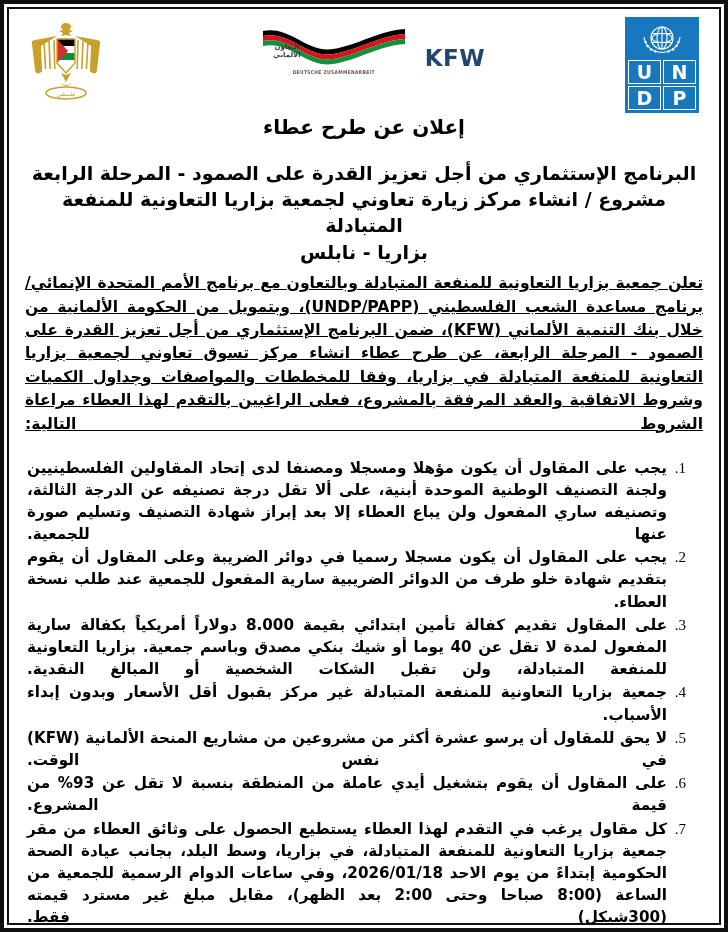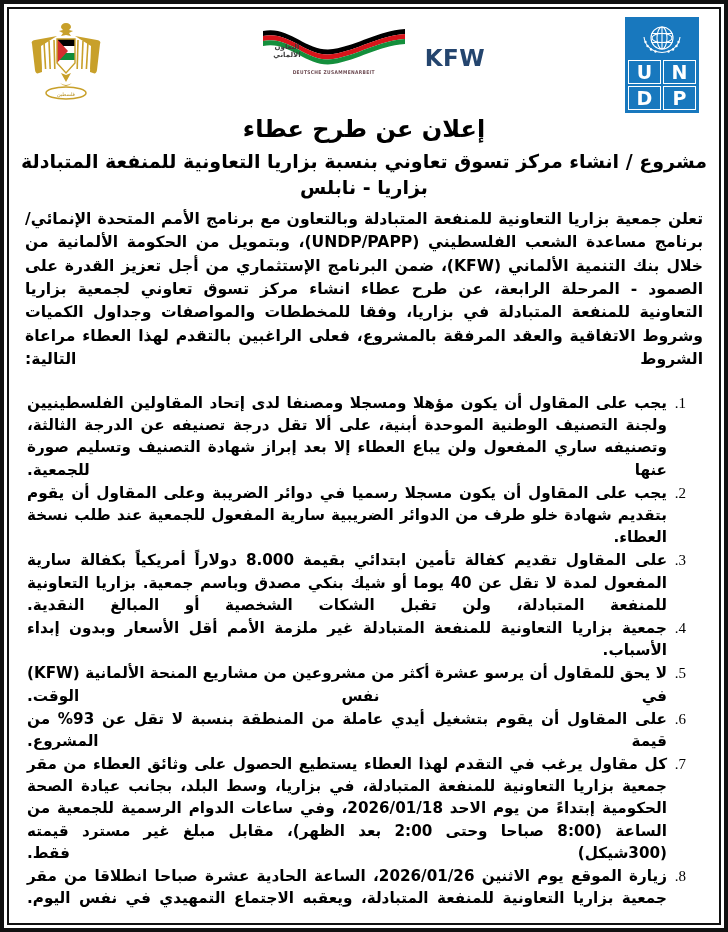--- a/index.html
+++ b/index.html
@@ -110,10 +110,10 @@
   
   .titles { text-align: center; margin-top: 2px; }
   .t-announce {
-    font-size: 24px;
+    font-size: 20px;
     font-weight: bold;
     letter-spacing: 0.5px;
-    margin-bottom: 5px;
+    margin-bottom: 21px;
   }
   .t-program, .t-project {
     font-size: 19px;

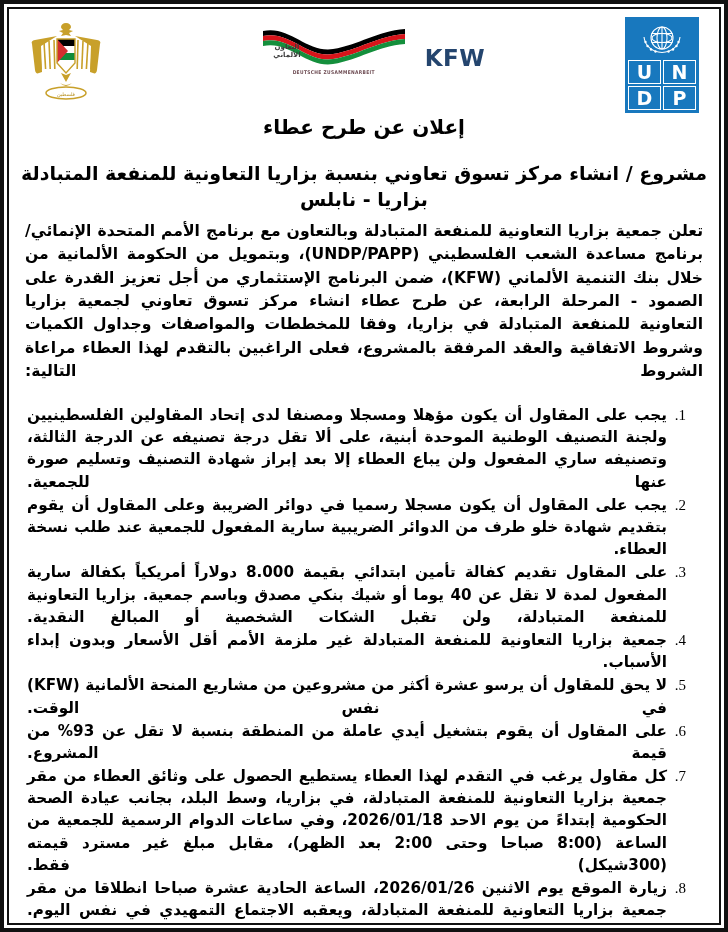--- a/index.html
+++ b/index.html
@@ -263,6 +263,7 @@
 
     <div class="titles">
       <div class="t-announce">إعلان  عن طرح عطاء</div>
+      <div class="t-program">البرنامج الإستثماري من أجل تعزيز القدرة على الصمود - المرحلة الرابعة</div>
       <div class="t-project">مشروع / انشاء مركز تسوق تعاوني بنسبة بزاريا التعاونية للمنفعة المتبادلة</div>
       <div class="t-place">بزاريا - نابلس</div>
     </div>

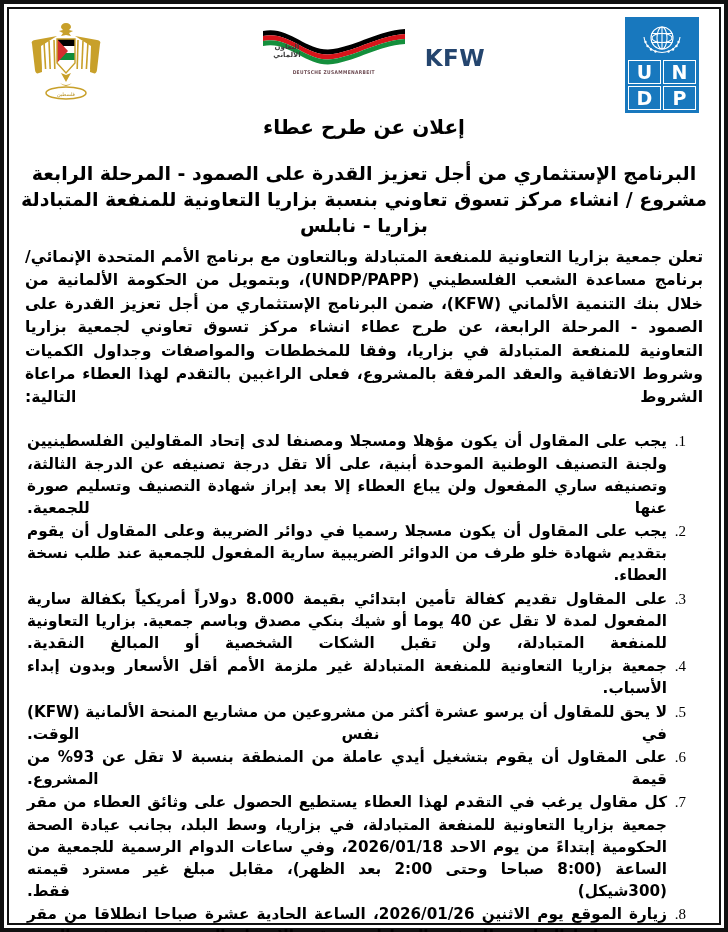--- a/index.html
+++ b/index.html
@@ -264,7 +264,7 @@
     <div class="titles">
       <div class="t-announce">إعلان  عن طرح عطاء</div>
       <div class="t-program">البرنامج الإستثماري من أجل تعزيز القدرة على الصمود - المرحلة الرابعة</div>
-      <div class="t-project">مشروع / انشاء مركز تسوق تعاوني بنسبة بزاريا التعاونية للمنفعة المتبادلة</div>
+      <div class="t-project">مشروع / انشاء مركز زيارة تعاوني لجمعية بزاريا التعاونية للمنفعة المتبادلة</div>
       <div class="t-place">بزاريا - نابلس</div>
     </div>
 

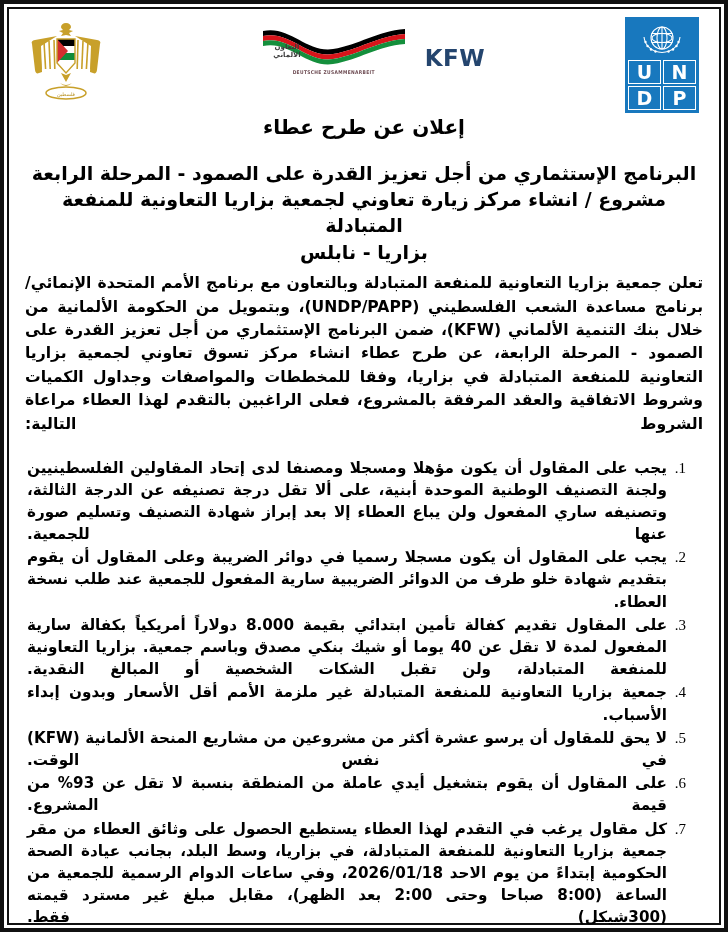--- a/index.html
+++ b/index.html
@@ -135,6 +135,7 @@
     text-align: justify;
     text-align-last: justify;
     padding: 0 4px;
+    text-decoration: underline;
   }
 
   

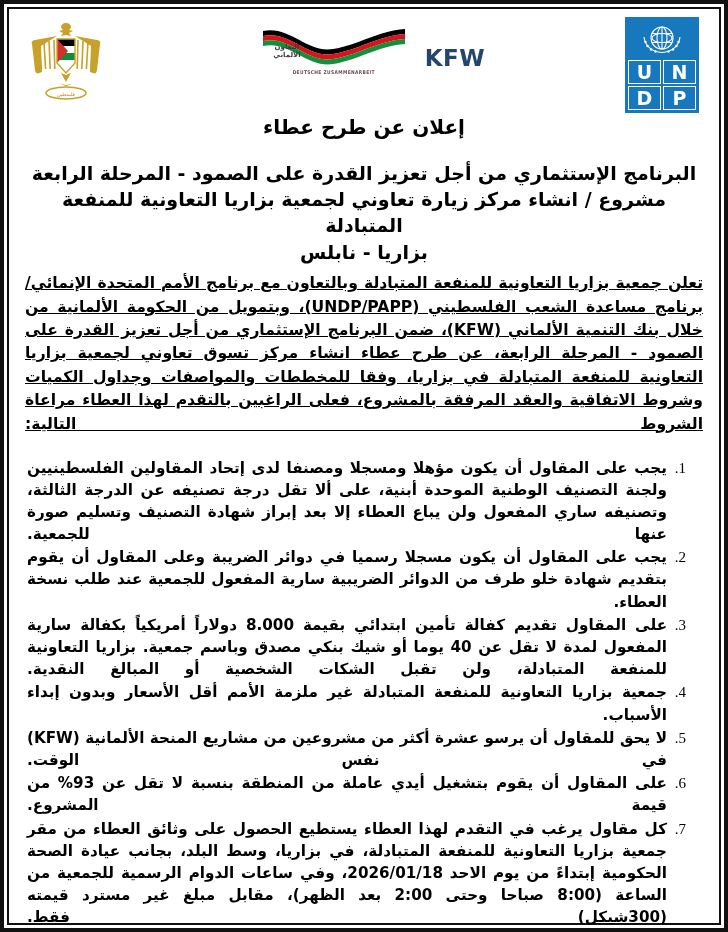--- a/index.html
+++ b/index.html
@@ -275,7 +275,7 @@
       <li>يجب على المقاول أن يكون مؤهلا ومسجلا ومصنفا لدى إتحاد المقاولين الفلسطينيين ولجنة التصنيف الوطنية الموحدة أبنية، على ألا تقل درجة تصنيفه عن الدرجة الثالثة، وتصنيفه ساري المفعول ولن يباع العطاء إلا بعد إبراز شهادة التصنيف وتسليم صورة عنها للجمعية.</li>
       <li>يجب على المقاول أن يكون مسجلا رسميا في دوائر الضريبة وعلى المقاول أن يقوم بتقديم شهادة خلو طرف من الدوائر الضريبية سارية المفعول للجمعية عند طلب نسخة العطاء.</li>
       <li>على المقاول تقديم كفالة تأمين ابتدائي بقيمة 8.000 دولاراً أمريكياً بكفالة سارية المفعول لمدة لا تقل عن 40 يوما أو شيك بنكي مصدق وباسم جمعية. بزاريا التعاونية للمنفعة المتبادلة، ولن تقبل الشكات الشخصية أو المبالغ النقدية.</li>
-      <li>جمعية بزاريا التعاونية للمنفعة المتبادلة غير ملزمة الأمم أقل الأسعار وبدون إبداء الأسباب.</li>
+      <li>جمعية بزاريا التعاونية للمنفعة المتبادلة غير مركز بقبول أقل الأسعار وبدون إبداء الأسباب.</li>
       <li>لا يحق للمقاول أن يرسو عشرة أكثر من مشروعين من مشاريع المنحة الألمانية (KFW) في نفس الوقت.</li>
       <li>على المقاول أن يقوم بتشغيل أيدي عاملة من المنطقة بنسبة لا تقل عن 93% من قيمة المشروع.</li>
       <li>كل مقاول يرغب في التقدم لهذا العطاء يستطيع الحصول على وثائق العطاء من مقر جمعية بزاريا التعاونية للمنفعة المتبادلة، في بزاريا، وسط البلد، بجانب عيادة الصحة الحكومية إبتداءً من يوم الاحد 2026/01/18، وفي ساعات الدوام الرسمية للجمعية من الساعة (8:00 صباحا وحتى 2:00 بعد الظهر)، مقابل مبلغ غير مسترد قيمته (300شيكل) فقط.</li>

